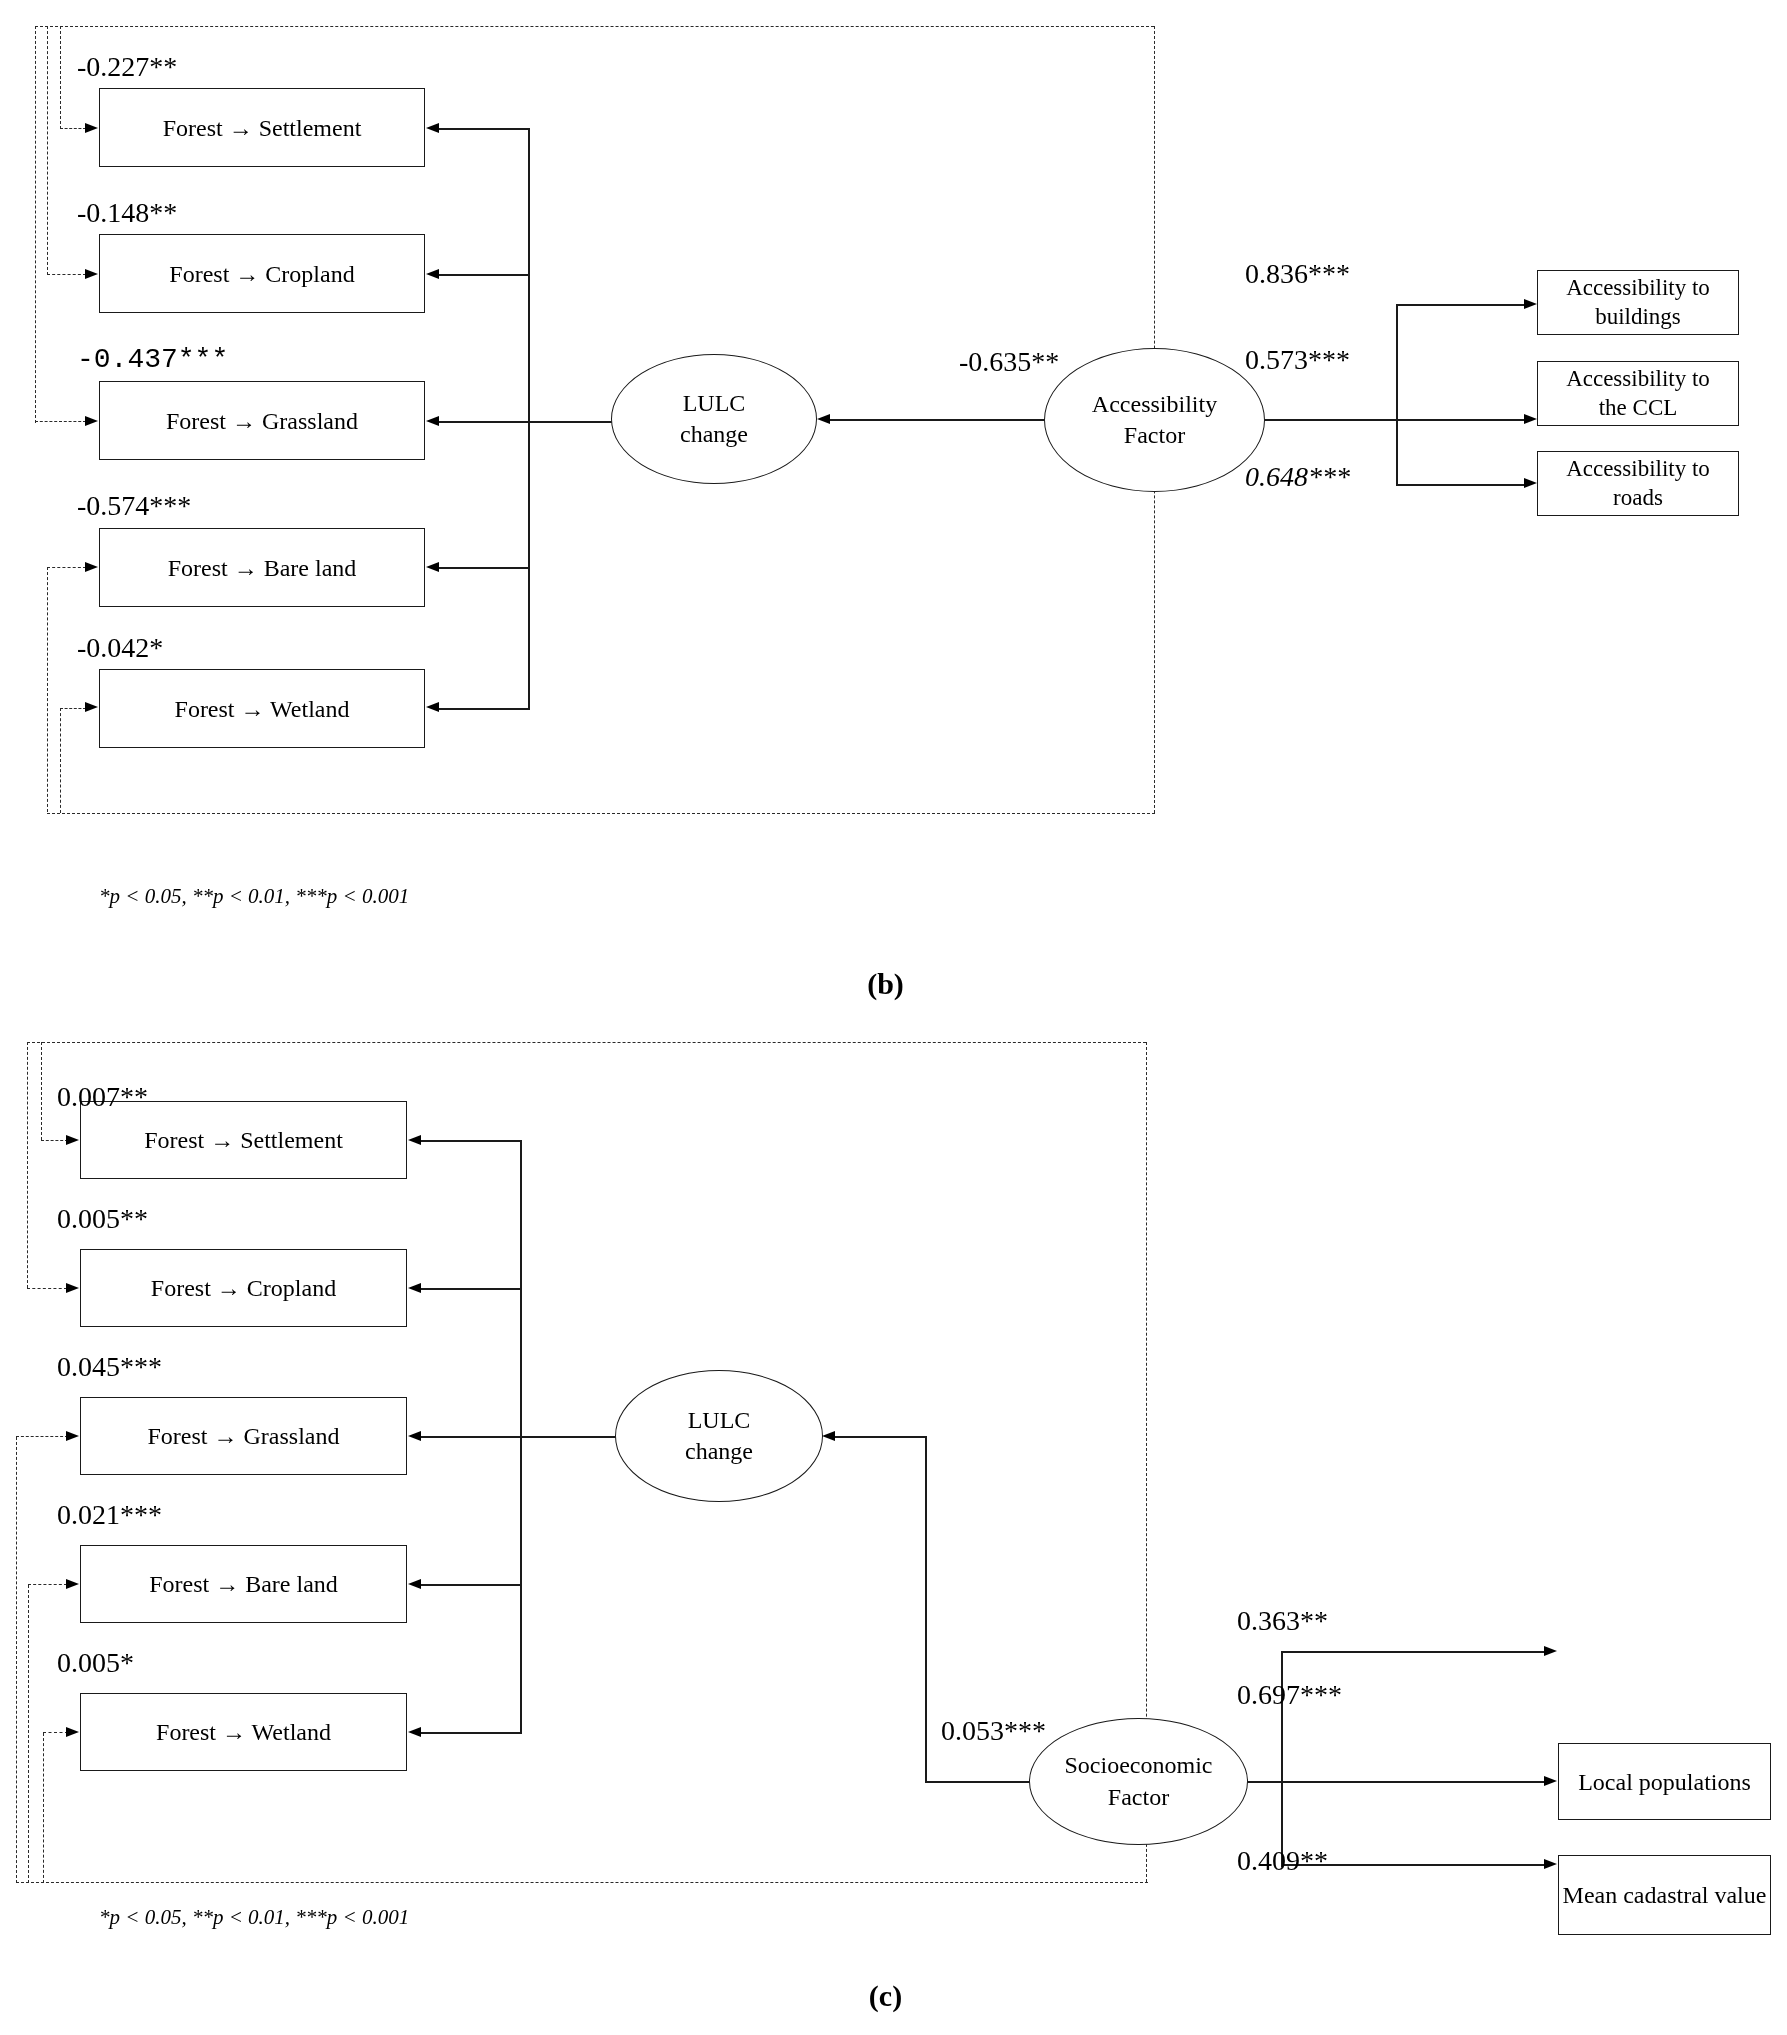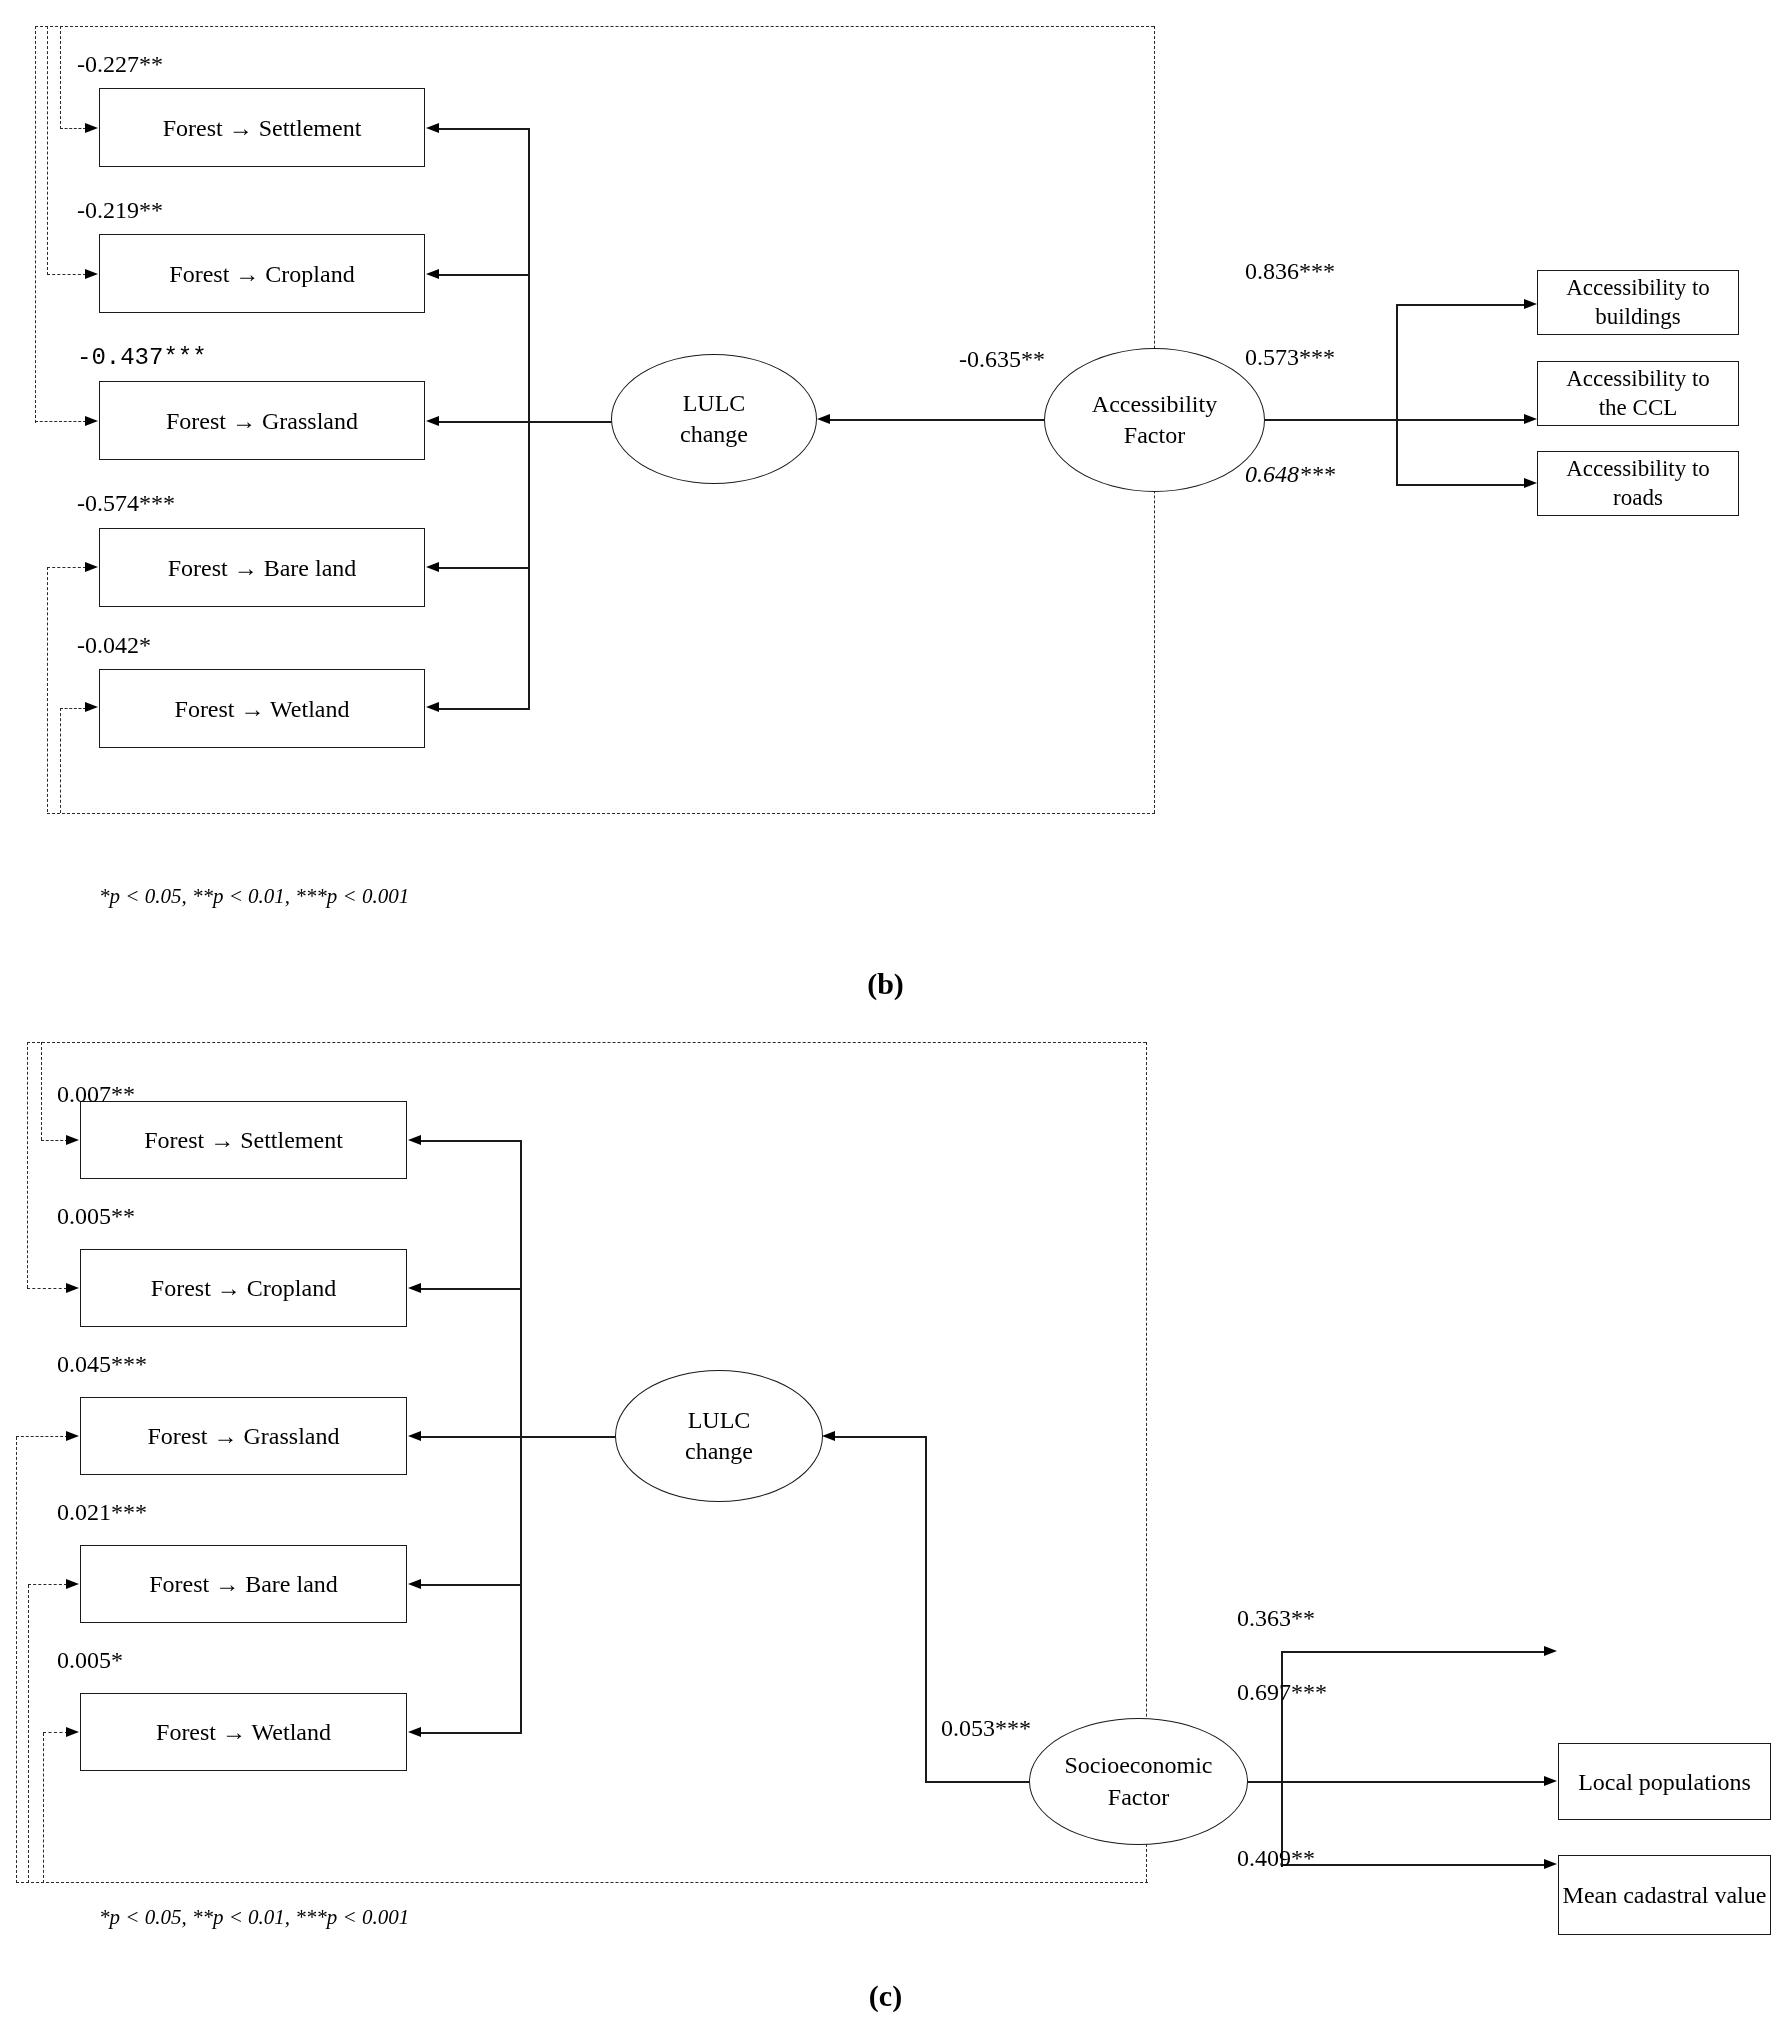--- a/index.html
+++ b/index.html
@@ -26,7 +26,7 @@
        border-top:5.7px solid transparent;border-bottom:5.7px solid transparent;
        border-left:13.5px solid #000;}
   
-  .coef{position:absolute;font-size:24px;z-index:5;white-space:nowrap;}
+  .coef{position:absolute;font-size:28px;z-index:5;white-space:nowrap;}
   .footnote{position:absolute;font-size:21px;font-style:italic;z-index:5;white-space:nowrap;}
   .plabel{position:absolute;font-size:30px;font-weight:bold;z-index:5;width:73px;text-align:center;}
 </style>

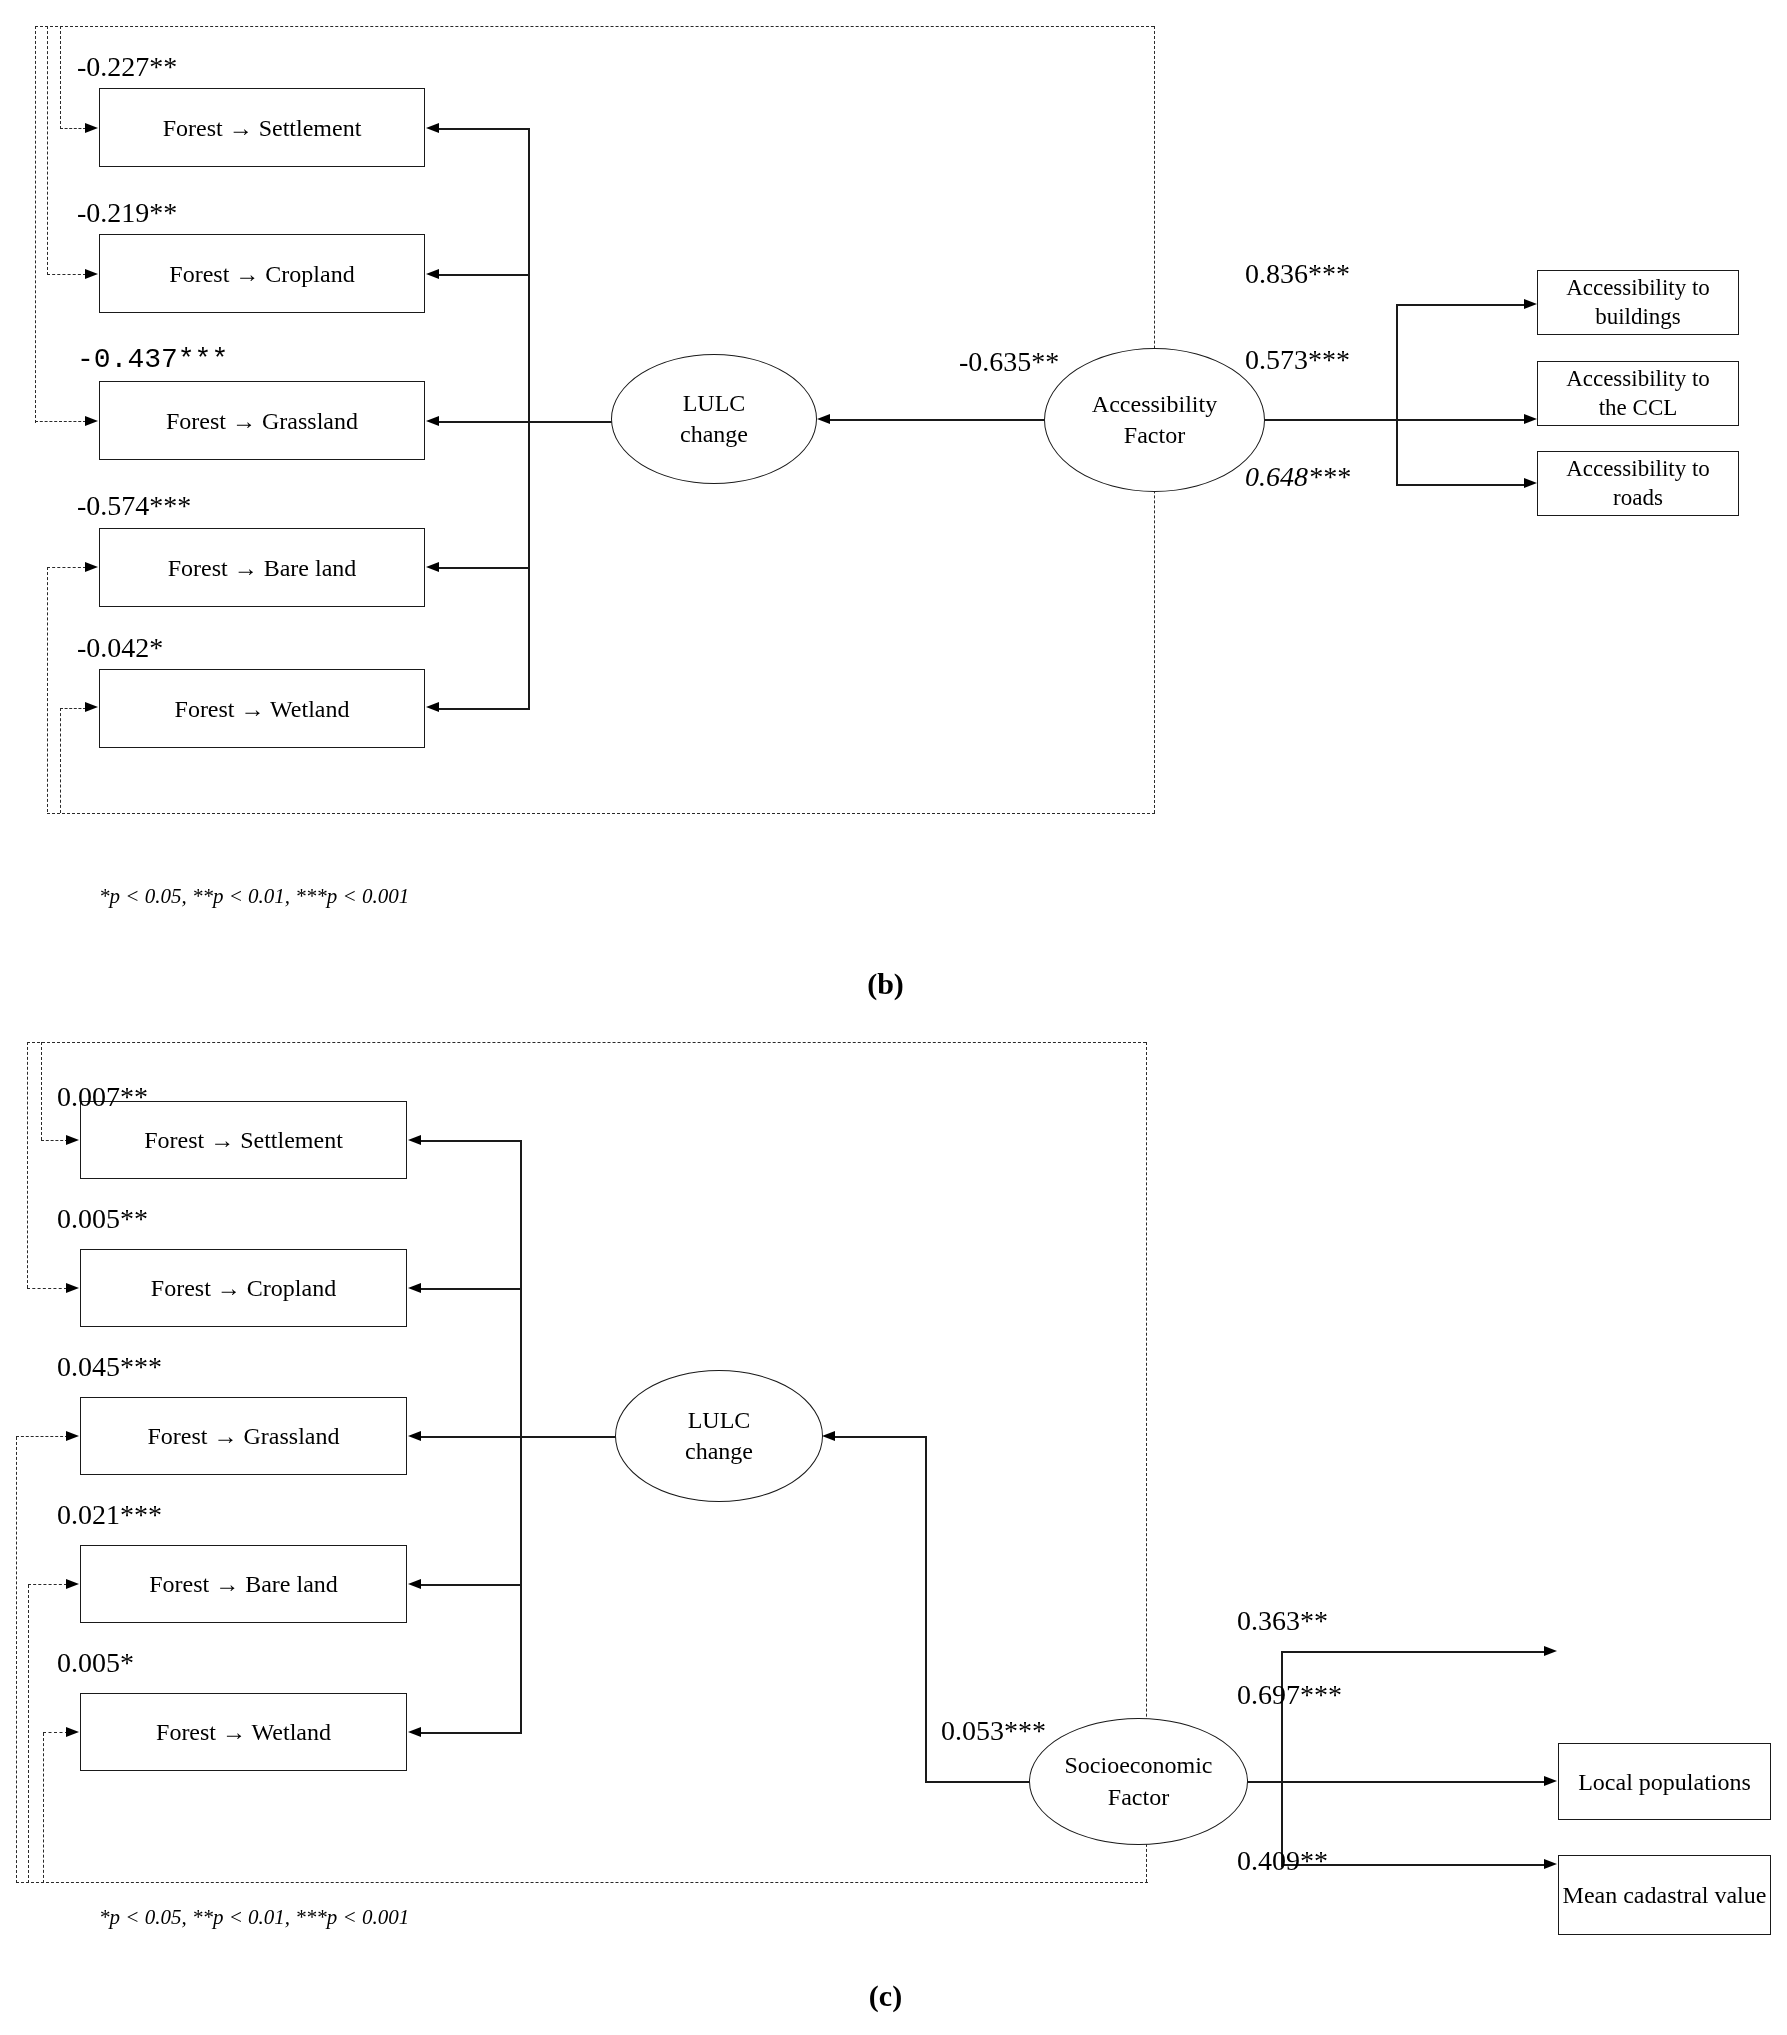--- a/index.html
+++ b/index.html
@@ -56,7 +56,7 @@
   <div class="ahr" style="left:85px;top:702px;"></div>
 
   <div class="coef" style="left:77px;top:51px;">-0.227**</div>
-  <div class="coef" style="left:77px;top:197px;">-0.219**</div>
+  <div class="coef" style="left:77px;top:197px;">-0.148**</div>
   <div class="coef" style="left:77px;top:344px;font-family:Liberation Mono, monospace;">-0.437***</div>
   <div class="coef" style="left:77px;top:490px;">-0.574***</div>
   <div class="coef" style="left:77px;top:632px;">-0.042*</div>

